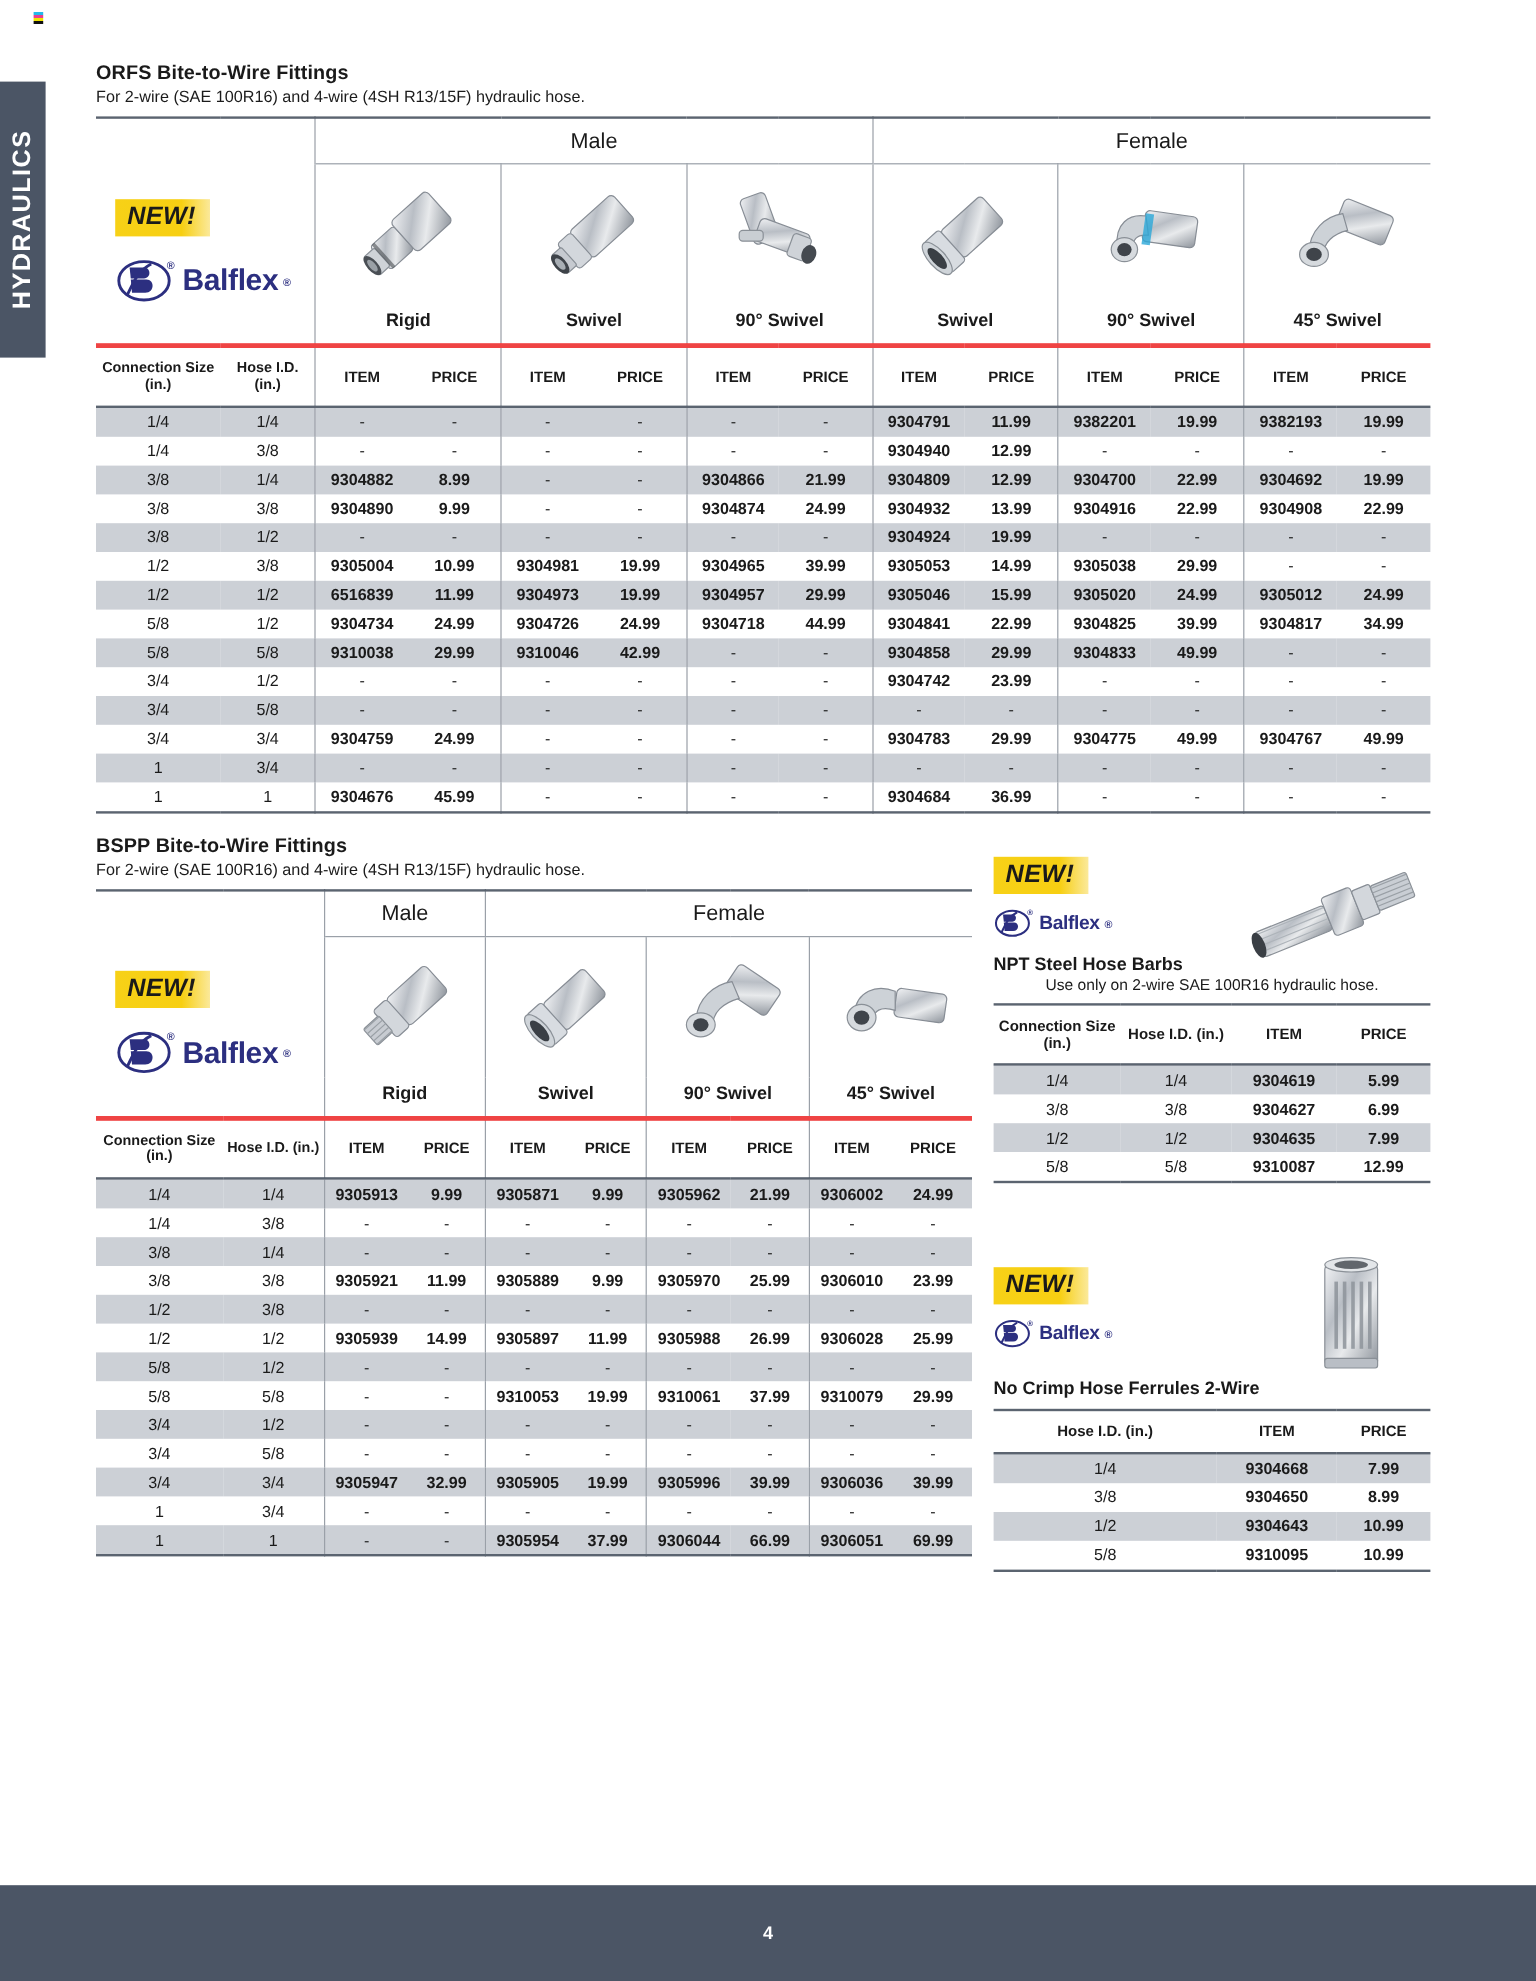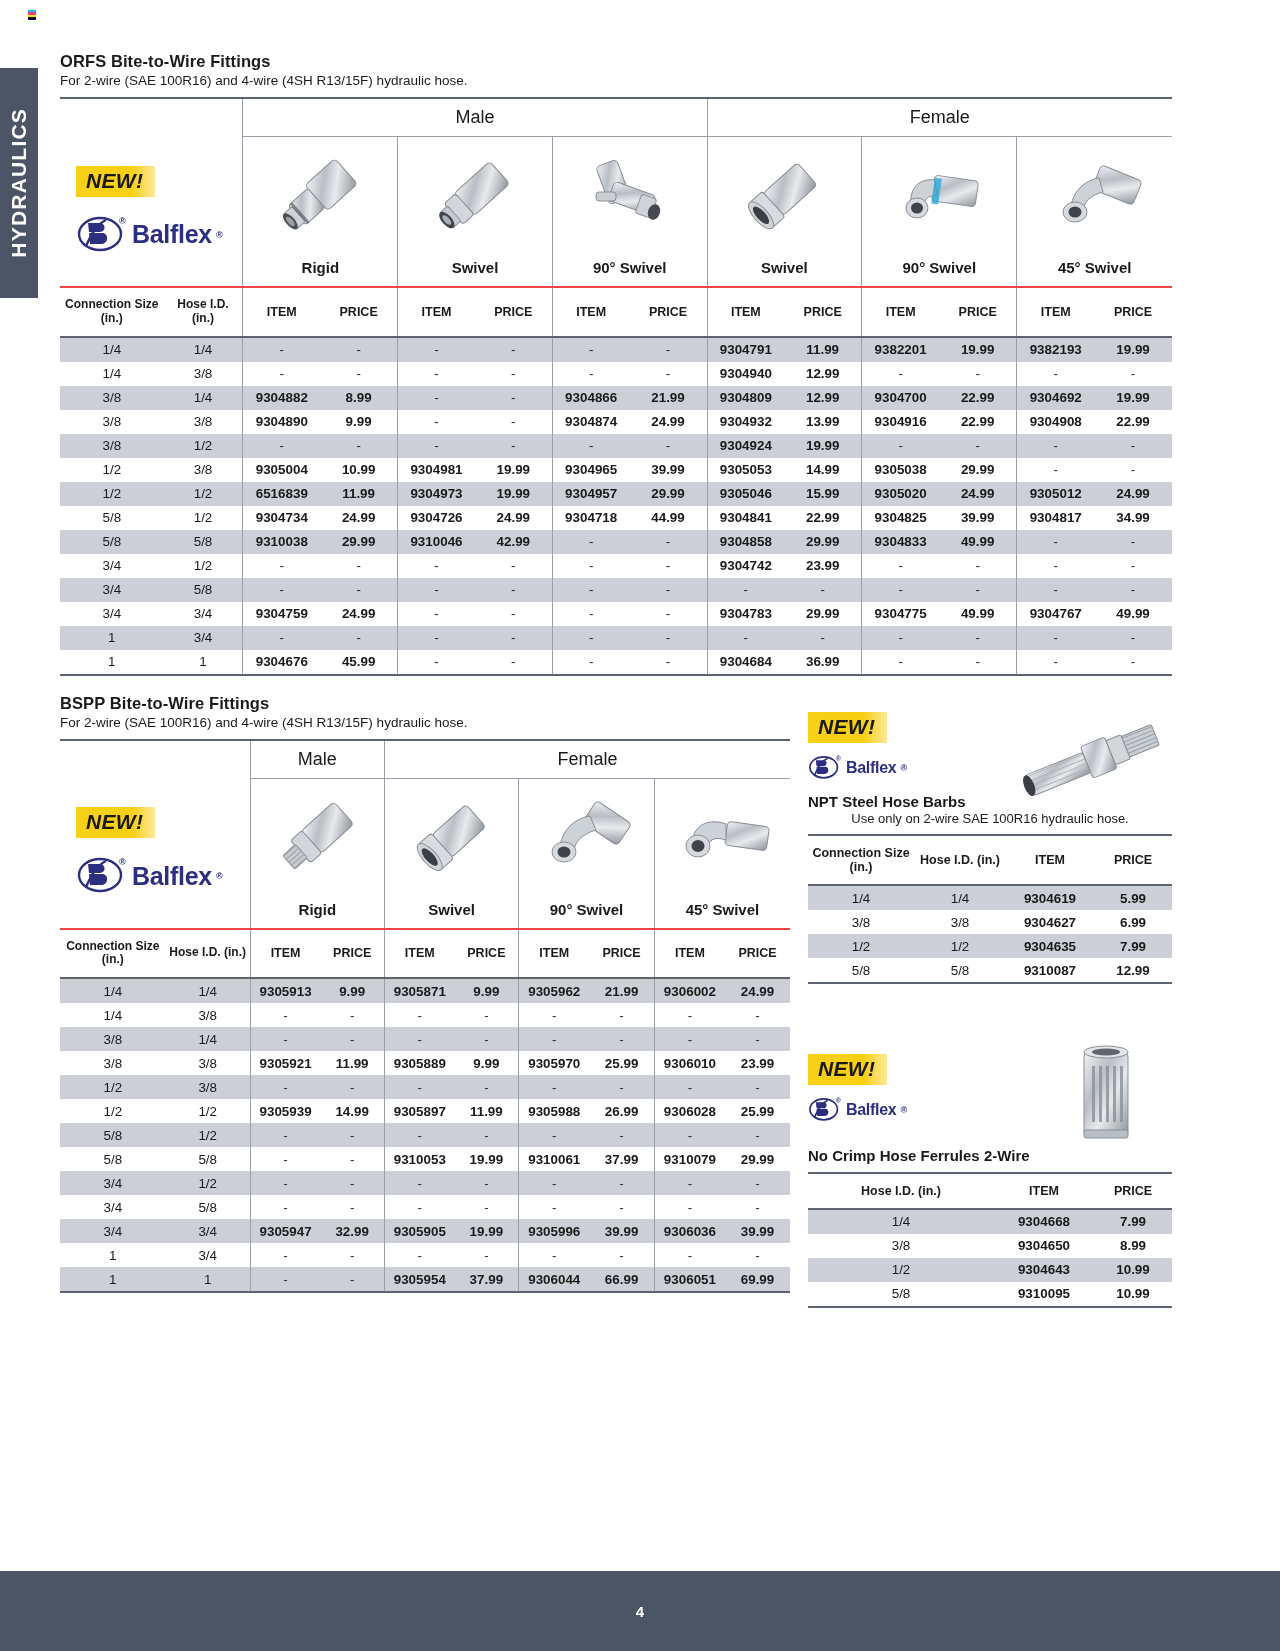--- a/index.html
+++ b/index.html
@@ -39,7 +39,7 @@
   }
 
   
-  .content { position: absolute; left: 60px; top: 52px; width: 1112px; }
+  .content { position: absolute; left: 80px; top: 52px; width: 1112px; }
 
   .sec-title { font-size: 16.5px; font-weight: bold; letter-spacing:.1px; }
   .sec-sub   { font-size: 13.5px; margin-top: 2px; color:#1b1b1b;}

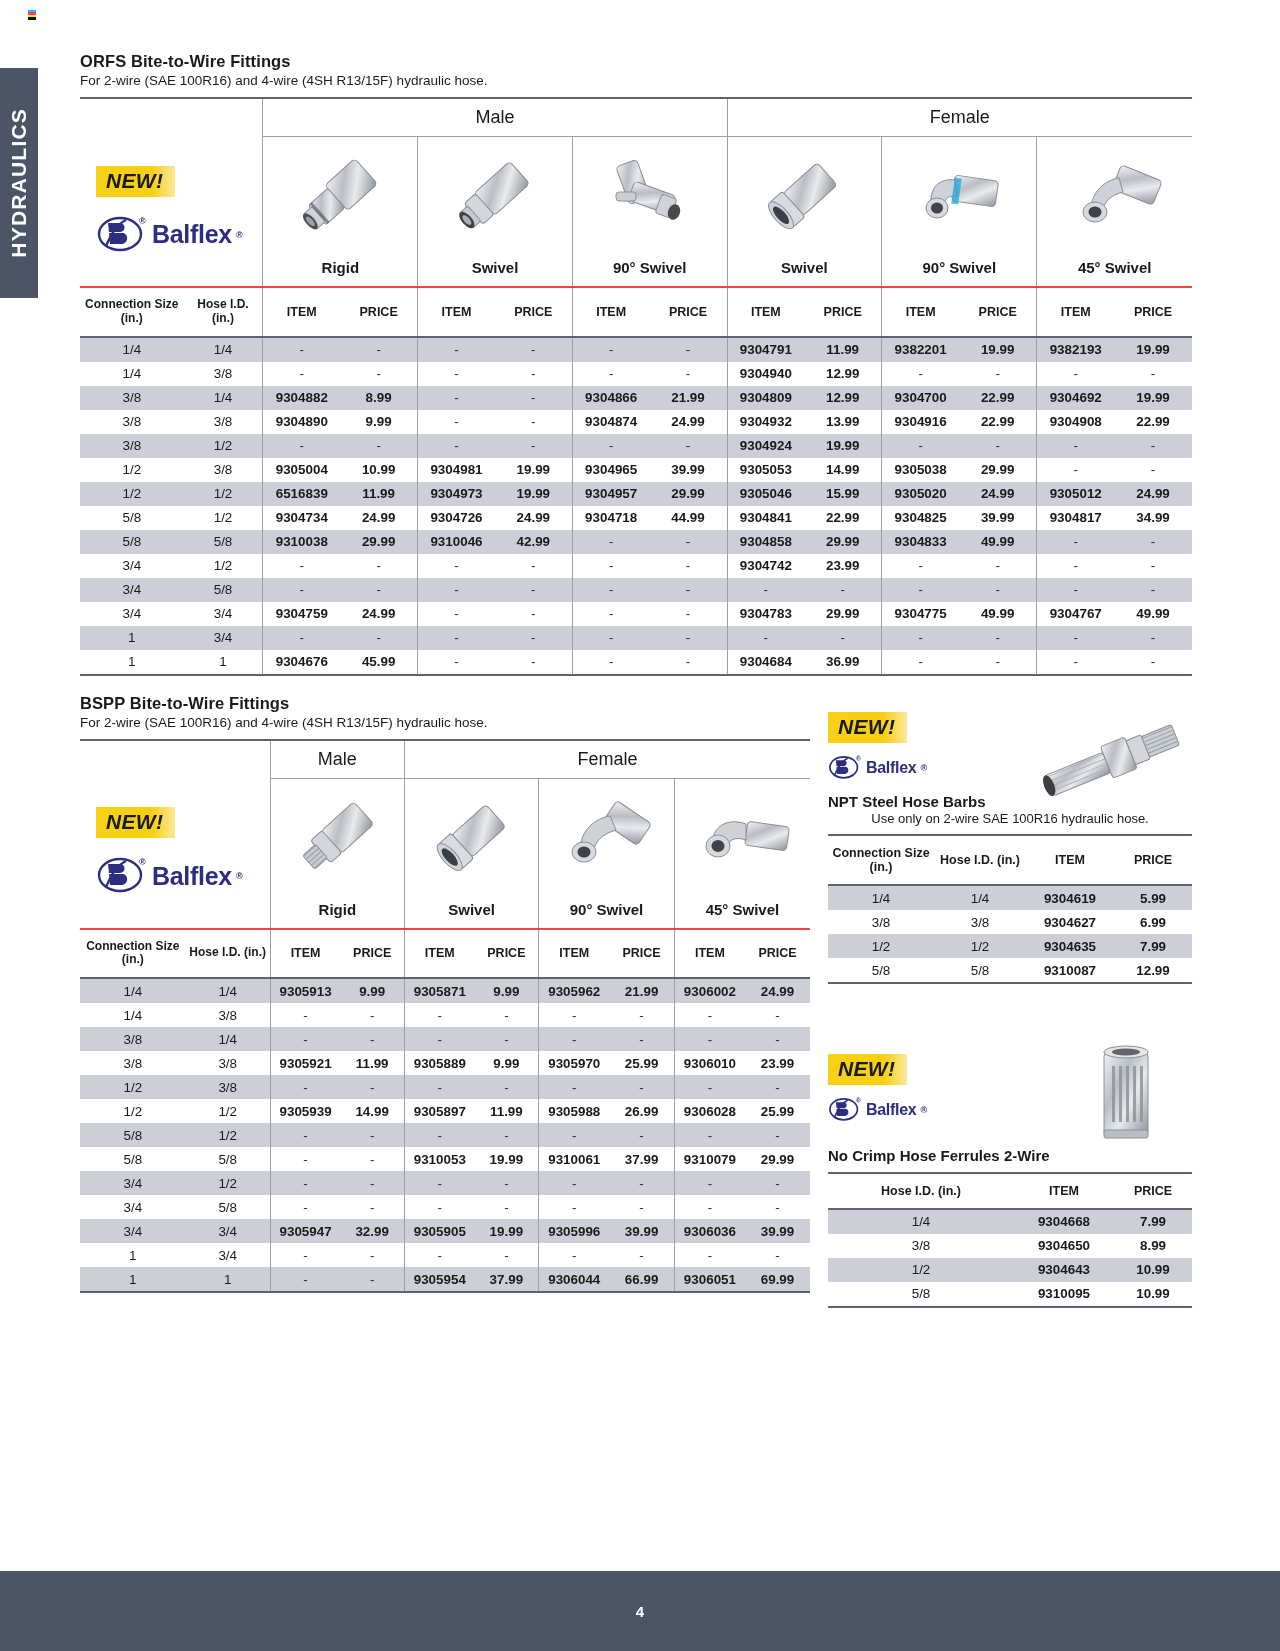--- a/index.html
+++ b/index.html
@@ -58,7 +58,7 @@
 
   .thick-top { border-top: 2px solid #5b6470; }
   .thick-bot { border-bottom: 2px solid #5b6470; }
-  .thin-bot  { border-bottom: 2px solid #ef4444; }
+  .thin-bot  { border-bottom: 4px solid #ef4444; }
 
   .img-cell { height: 118px; text-align:center; vertical-align: middle; }
   .cap-cell { text-align: center; font-size: 15px; font-weight: bold; padding-bottom: 10px; }

